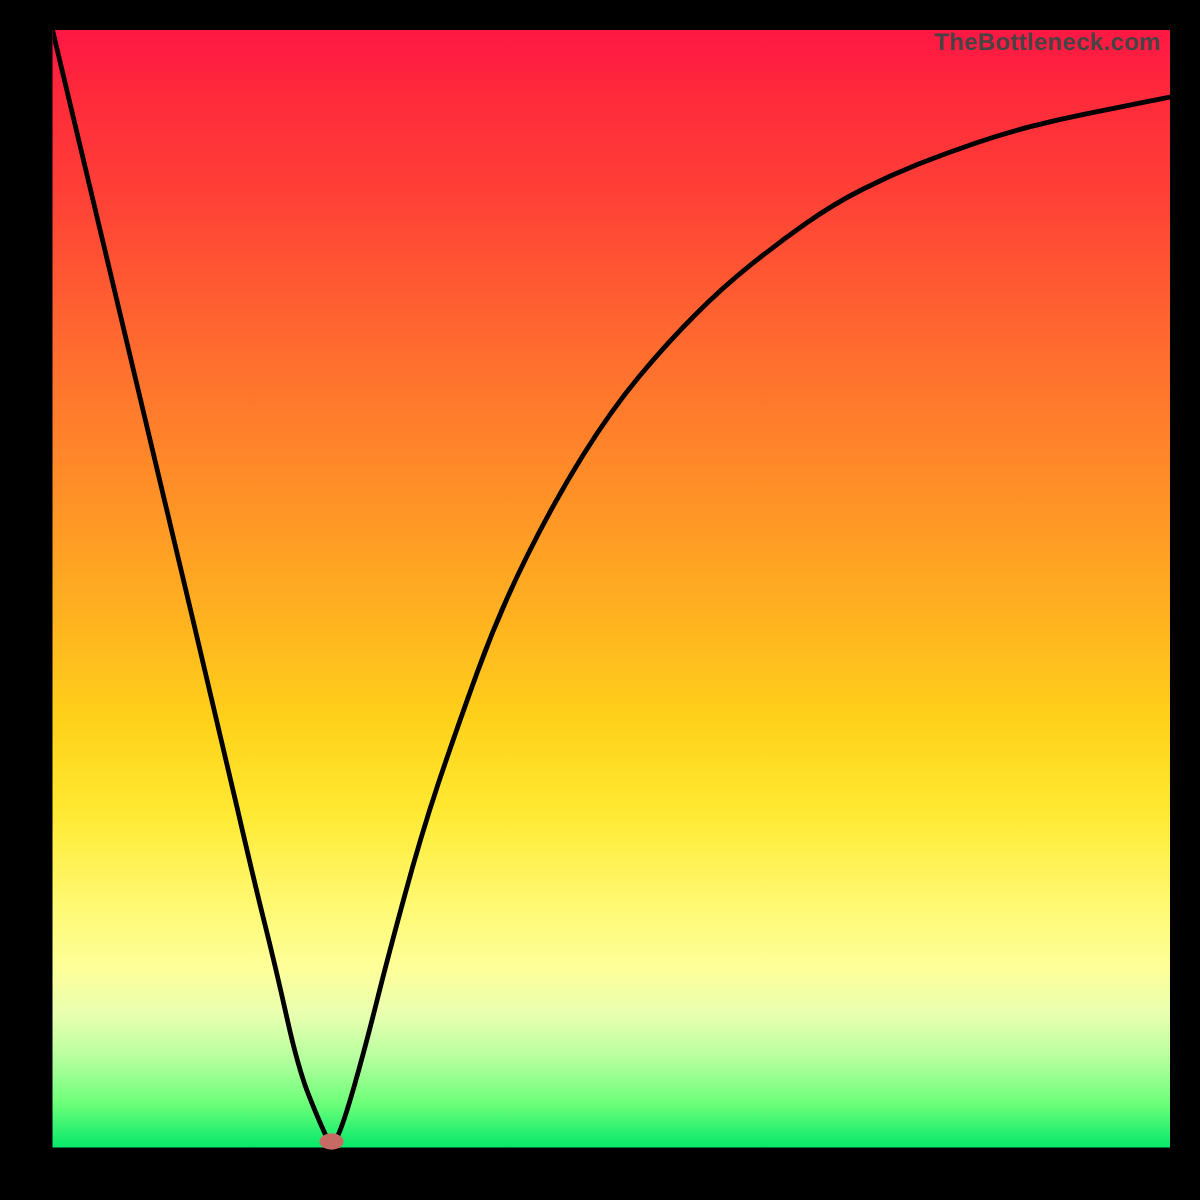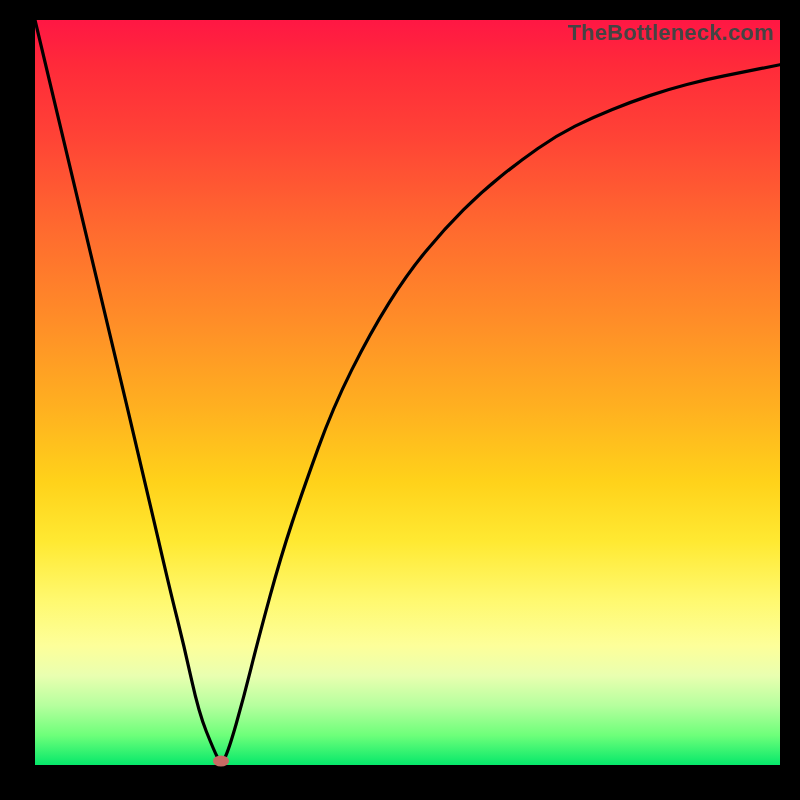--- a/index.html
+++ b/index.html
@@ -44,7 +44,7 @@
     position: absolute;
     top: 0px;
     right: 6px;
-    font-size: 22px;
+    font-size: 16px;
     font-weight: 600;
     color: #444;
     letter-spacing: 0.2px;

